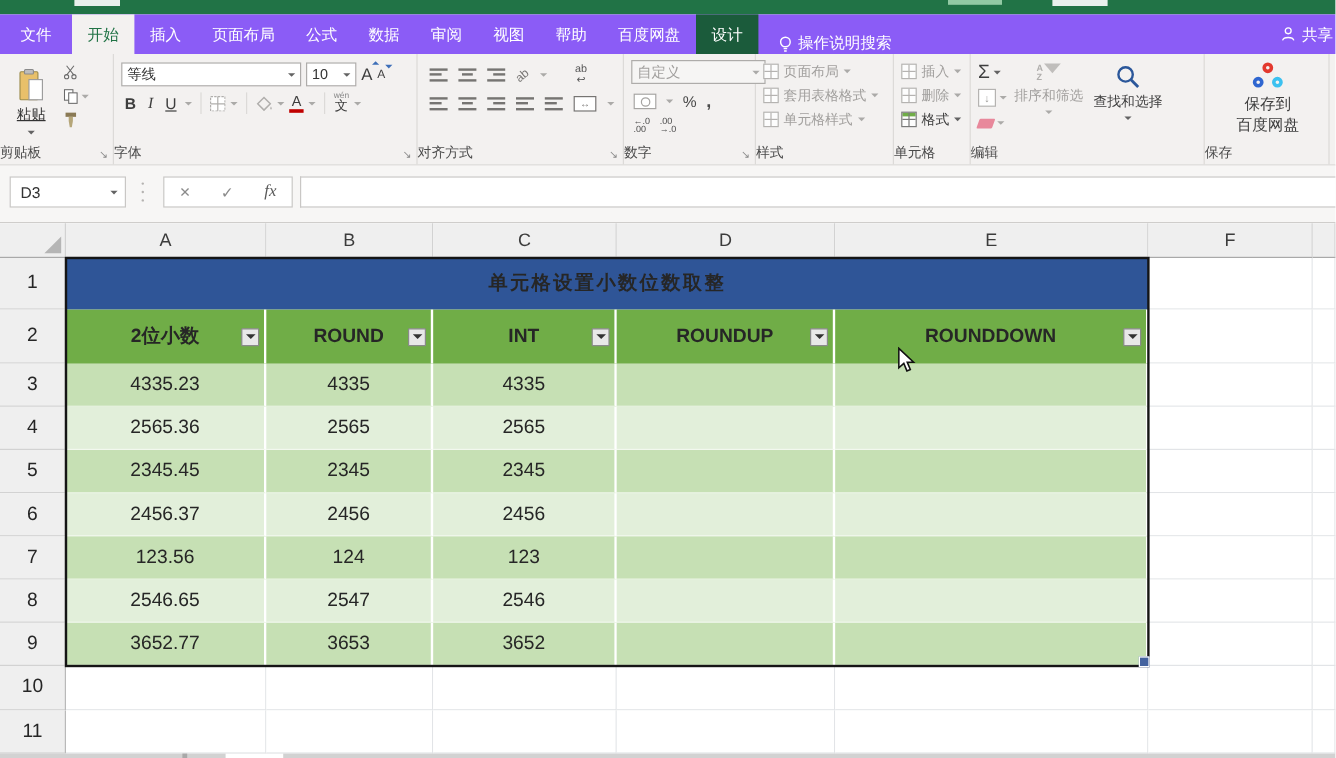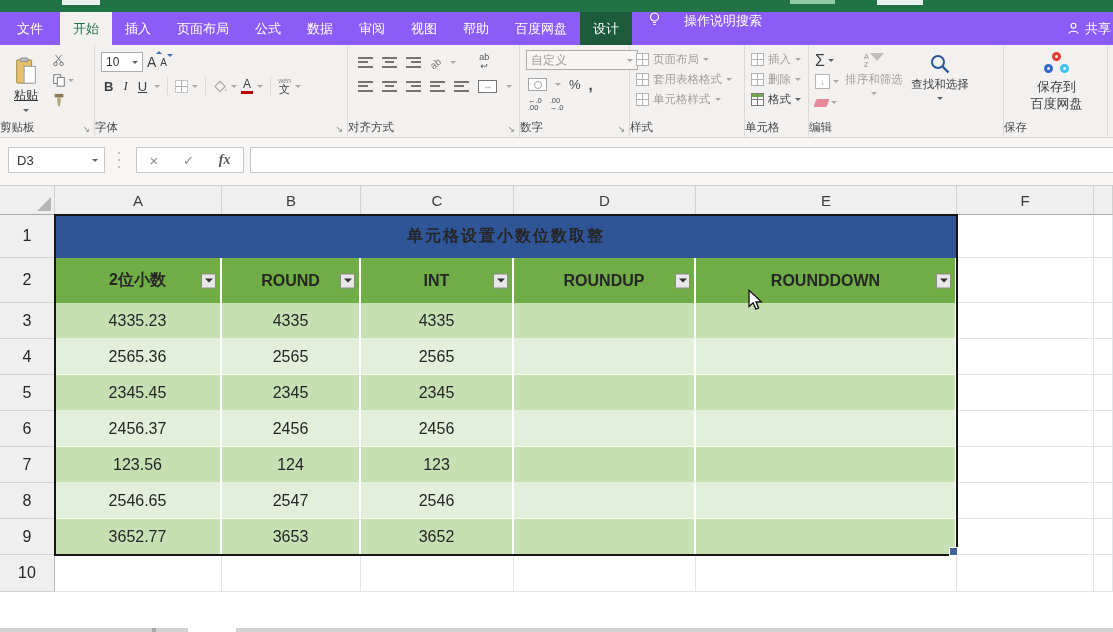--- a/index.html
+++ b/index.html
@@ -17,7 +17,7 @@
   .mtab.file{padding:0 17px;}
   .mtab.active{background:#f3f1f0;color:#217346;}
   .mtab.design{background:#1b5b3b;}
-  .searchbox{display:flex;align-items:flex-start;gap:23px;margin-left:16px;}
+  .searchbox{display:flex;align-items:flex-end;gap:4px;margin-left:16px;}
   .share{position:absolute;right:0;top:0;height:33px;display:flex;align-items:center;gap:4px;padding-right:2px;}
 
   

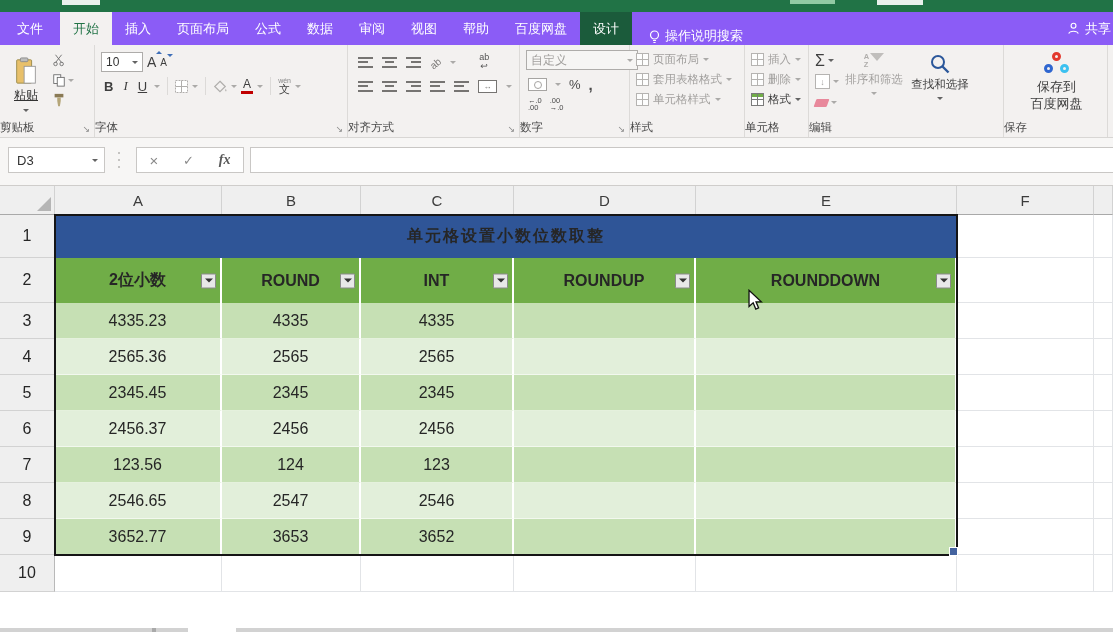--- a/index.html
+++ b/index.html
@@ -229,6 +229,10 @@
 
     <div class="rgroup g-font">
       <div class="frow">
+        <span class="combo fname">
+          <span>等线</span>
+          <span class="tri"></span>
+        </span>
         <span class="combo fsize">
           <span>10</span>
           <span class="tri"></span>

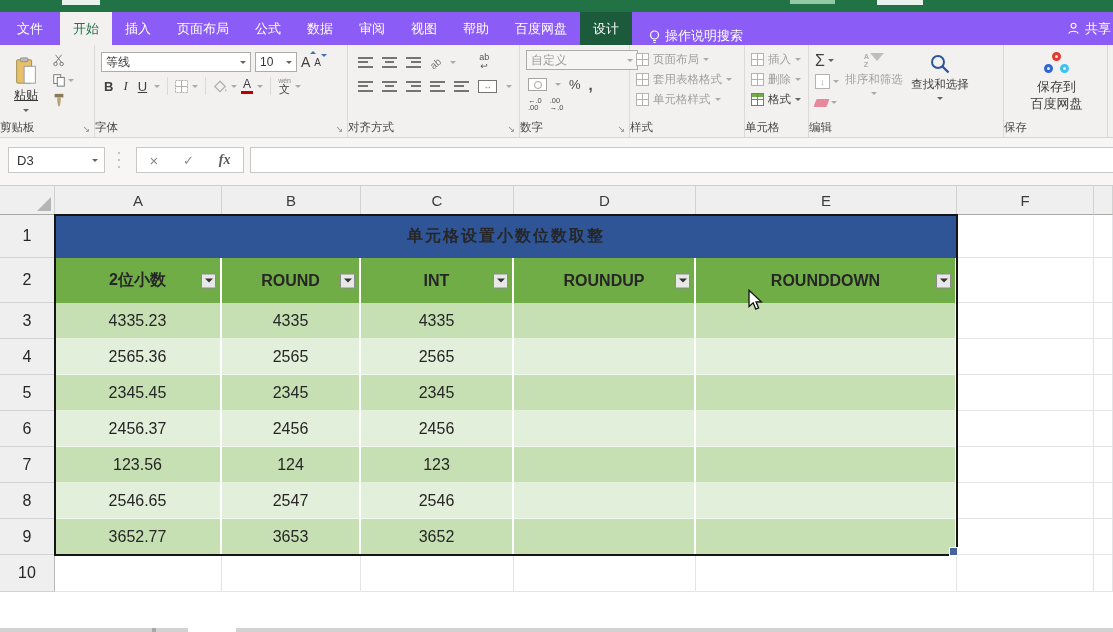--- a/index.html
+++ b/index.html
@@ -121,7 +121,7 @@
   .dots{position:absolute;left:118px;top:14px;width:3px;height:16px;display:flex;flex-direction:column;justify-content:space-between;}
   .dots i{width:2px;height:2px;background:#b5b3b1;border-radius:50%;}
   .fbtns{position:absolute;left:136px;top:9px;width:108px;height:26px;background:#fff;border:1px solid #c9c7c5;box-sizing:border-box;display:flex;align-items:center;justify-content:space-around;color:#8a8a8a;}
-  .fbtns .fx{font-style:italic;font-family:"Liberation Serif",serif;color:#5a5a5a;font-size:14px;font-weight:bold;}
+  .fbtns .fx{font-style:italic;font-family:"Liberation Serif",serif;color:#5a5a5a;font-size:14px;}
   .fbtns .x{font-size:15px;}
   .fbtns .ck{font-size:13px;}
   .finput{position:absolute;left:250px;top:9px;right:0;height:26px;background:#fff;border:1px solid #c9c7c5;border-right:none;box-sizing:border-box;font-size:13px;color:#333;padding:4px 6px;}

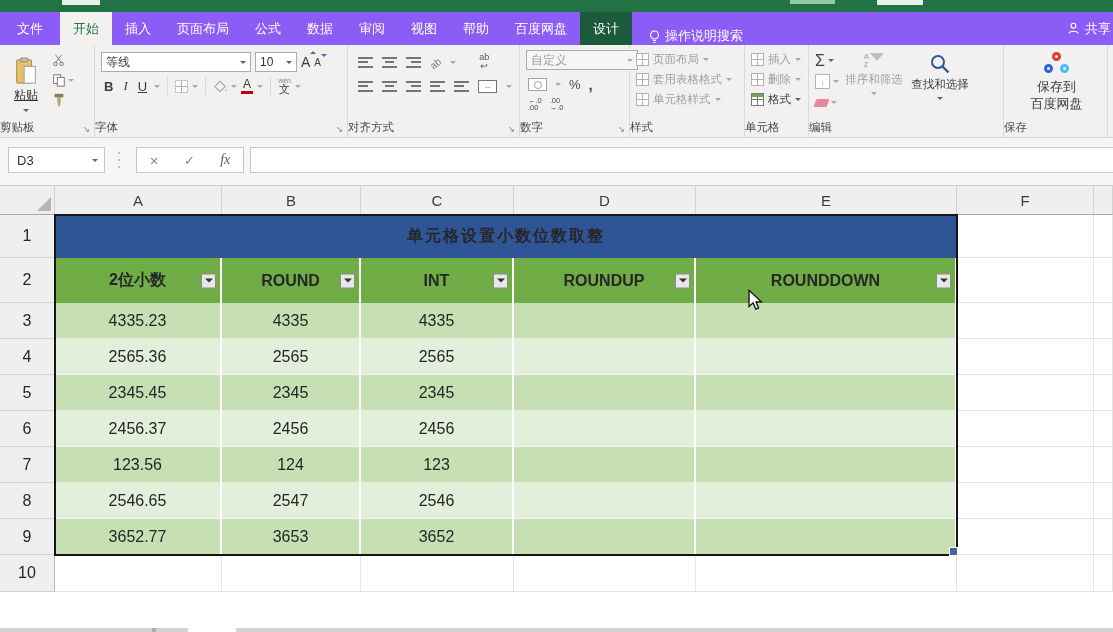--- a/index.html
+++ b/index.html
@@ -593,6 +593,16 @@
         <td class="plain"></td>
         <td class="plain"></td>
       </tr>
+      <tr style="height:36px">
+        <td class="gut">11</td>
+        <td class="plain"></td>
+        <td class="plain"></td>
+        <td class="plain"></td>
+        <td class="plain"></td>
+        <td class="plain"></td>
+        <td class="plain"></td>
+        <td class="plain"></td>
+      </tr>
     </tbody>
       </table>
     <div class="outline">

